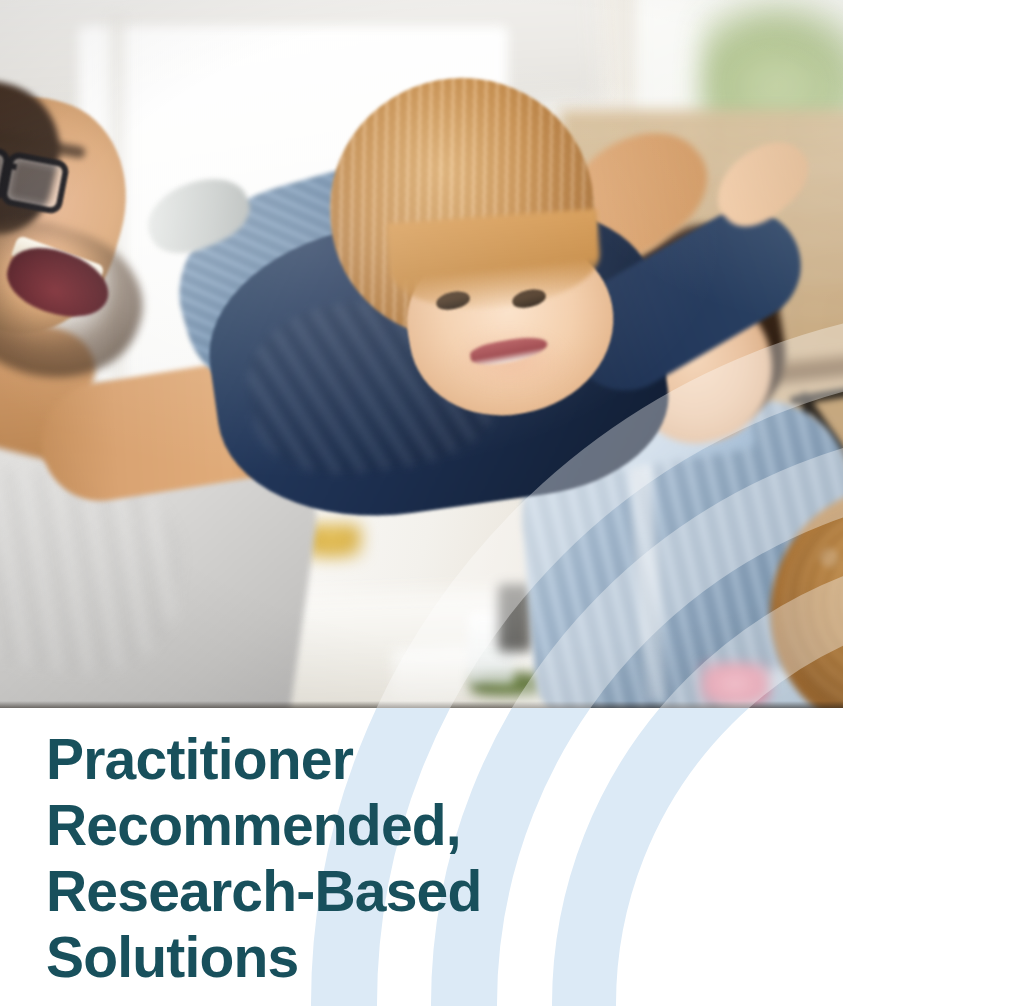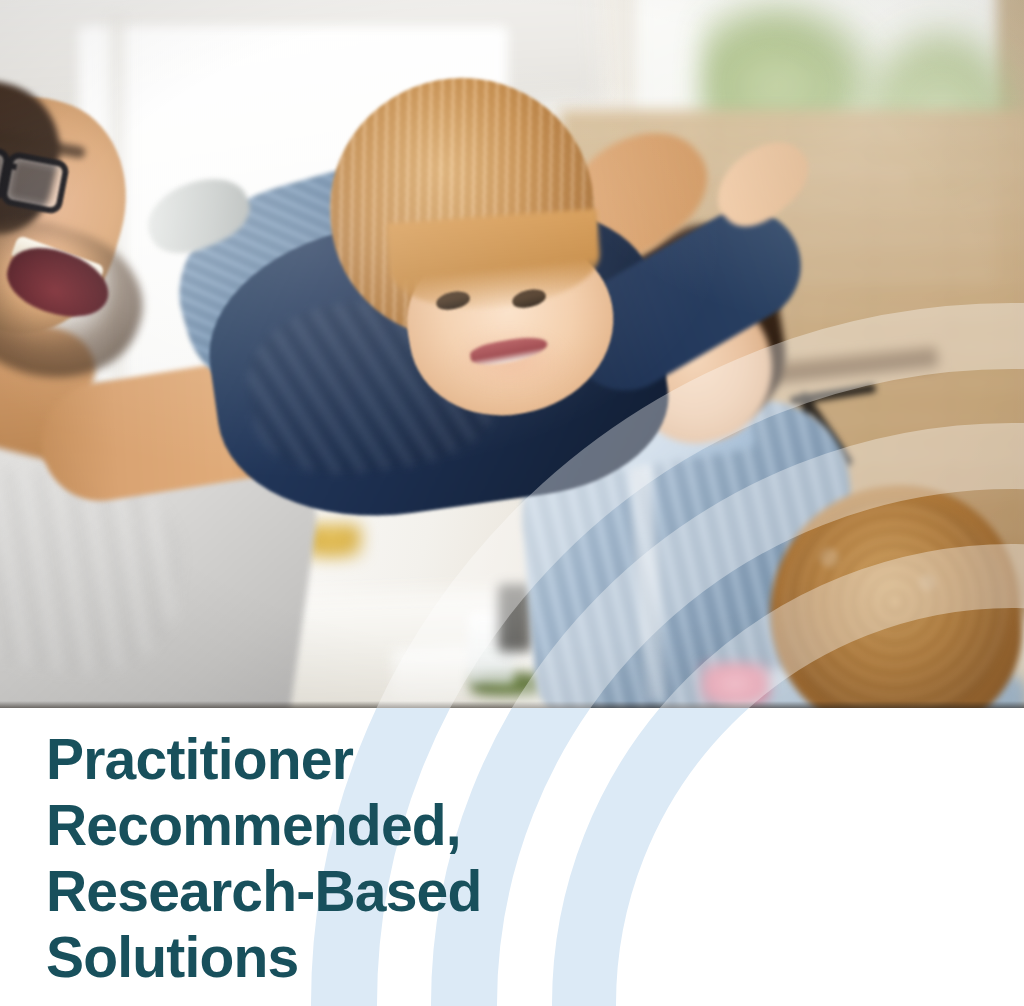--- a/index.html
+++ b/index.html
@@ -14,7 +14,7 @@
 
   #poster {
     position:relative;
-    width:1024px; height:1006px;
+    width:843px; height:1006px;
     overflow:hidden;
     background:#ffffff;
   }

